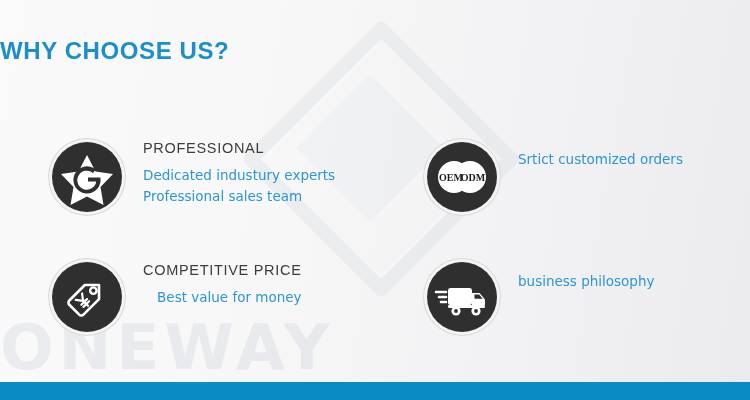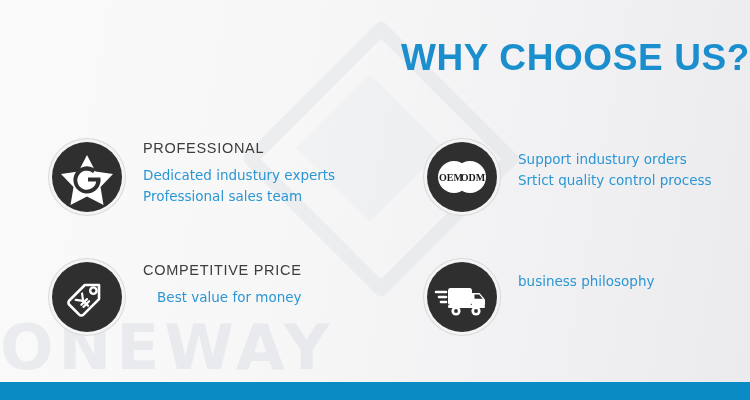--- a/index.html
+++ b/index.html
@@ -64,8 +64,8 @@
     left: 0;
     right: 0;
     top: 38px;
-    text-align: right;
-    font-size: 37px;
+    text-align: left;
+    font-size: 24px;
     font-weight: bold;
     letter-spacing: 0.6px;
     color: #1b8fce;

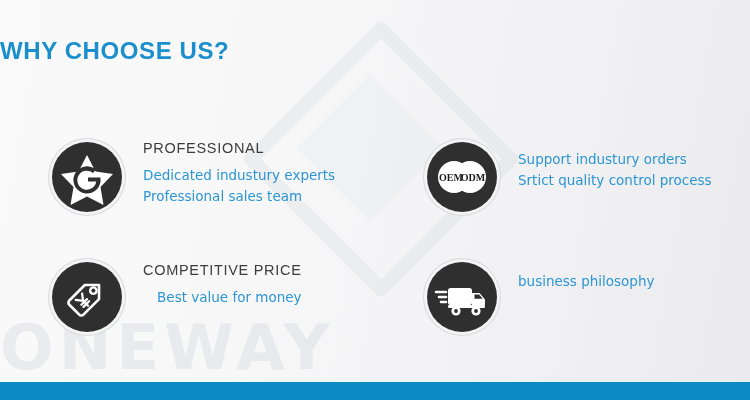--- a/index.html
+++ b/index.html
@@ -182,7 +182,7 @@
         </div>
         <div class="ftext">
           <div class="flines">
-            <div class="fline">Support industury orders</div>
+            <div class="fline">Srtict customized orders</div>
             <div class="fline">Srtict quality control process</div>
           </div>
         </div>

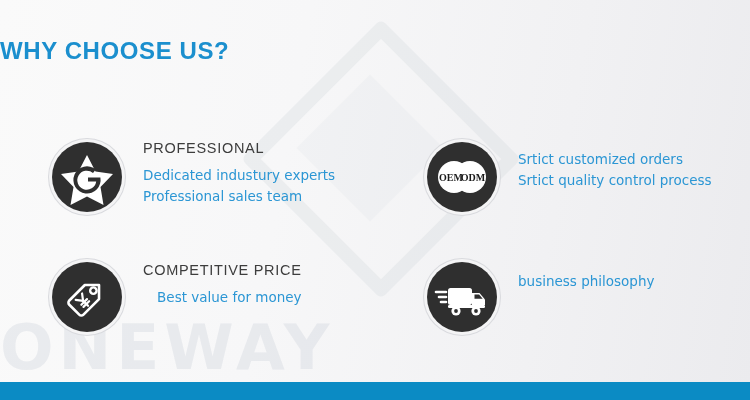--- a/index.html
+++ b/index.html
@@ -183,7 +183,6 @@
         <div class="ftext">
           <div class="flines">
             <div class="fline">Srtict customized orders</div>
-            <div class="fline">Srtict quality control process</div>
           </div>
         </div>
       </div>

